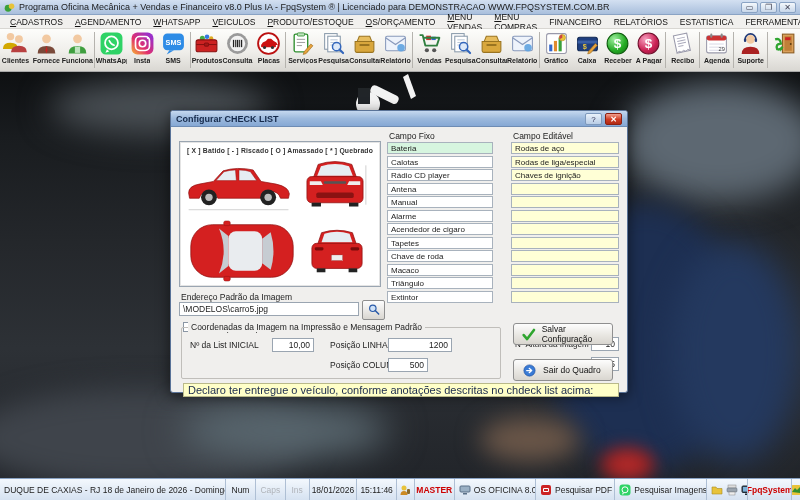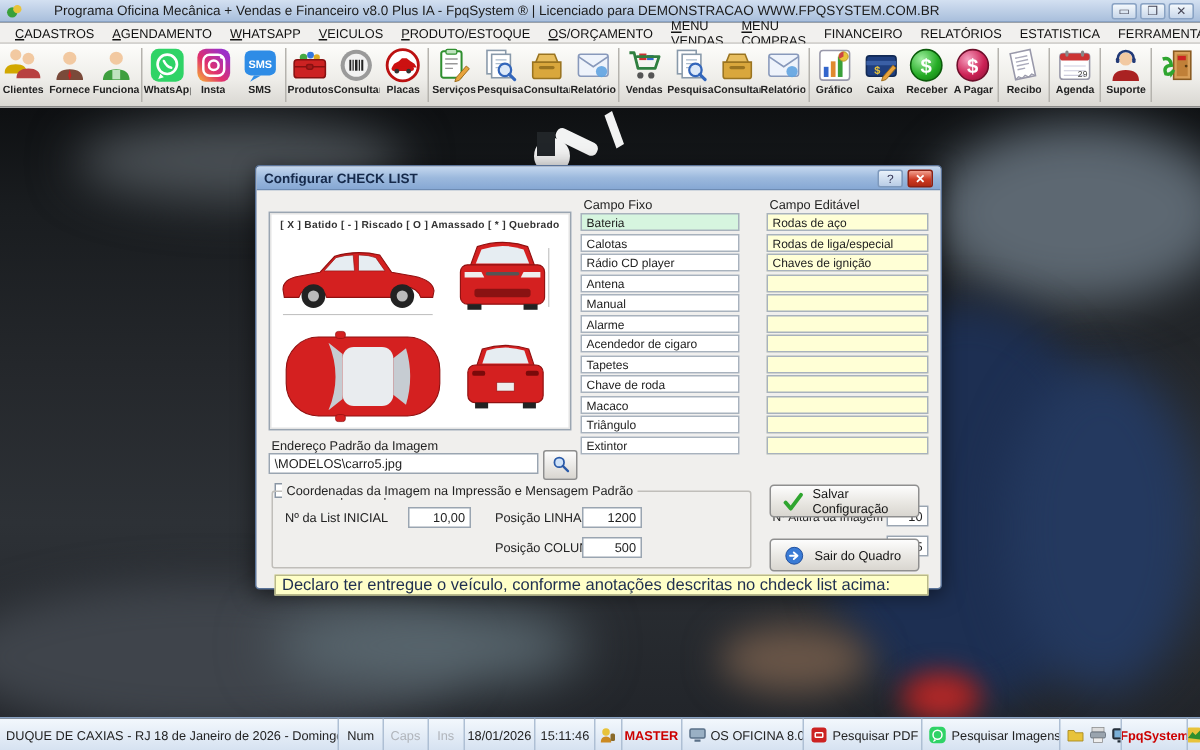--- a/index.html
+++ b/index.html
@@ -9,7 +9,7 @@
   
   .titlebar { position:absolute; left:0; top:0; width:800px; height:15px;
     background:linear-gradient(180deg,#d3e0f1,#a9bfdc); border-bottom:1px solid #8aa3c4;
-    display:flex; align-items:center; padding:0 4px; gap:21px; }
+    display:flex; align-items:center; padding:0 4px; gap:4px; }
   .titlebar .app-ico { width:11px; height:11px; flex:0 0 auto; }
   .titlebar .t { font-size:9px; color:#1c1c1c; white-space:nowrap; overflow:hidden; }
   .wbtns { margin-left:auto; display:flex; gap:2px; }

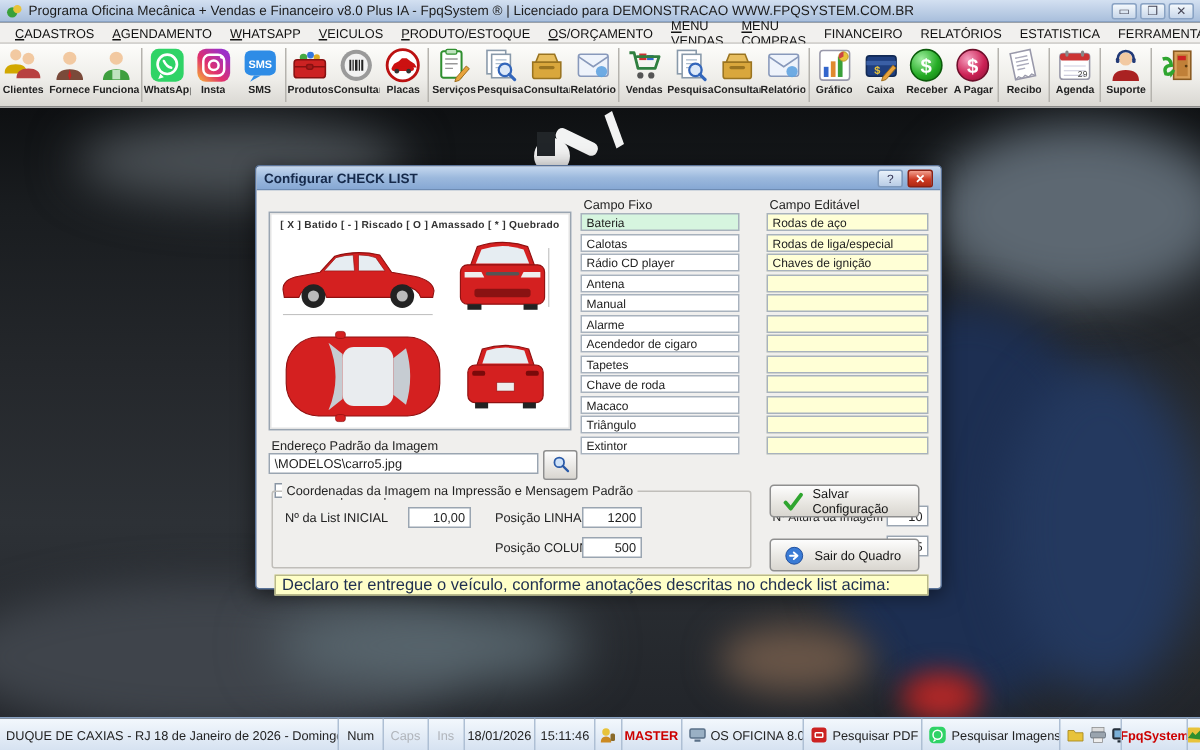--- a/index.html
+++ b/index.html
@@ -485,7 +485,7 @@
       <div class="lbl" style="left:8px;top:12px;">Nº da List INICIAL</div>
       <input class="field" style="left: 90px; top: 10px; width: 42px; text-align: right;" readonly="" value="10,00">
       <div class="lbl" style="left:148px;top:12px;">Posição LINHA</div>
-      <input class="field" style="left: 206px; top: 10px; width: 40px; text-align: right;" readonly="" value="1200">
+      <input class="field" style="left: 206px; top: 10px; width: 64px; text-align: right;" readonly="" value="1200">
       <div class="lbl" style="left:178px;top:32px;left:148px;">Posição COLUNA</div>
       <input class="field" style="left: 206px; top: 30px; width: 40px; text-align: right;" readonly="" value="500">
     </div>

